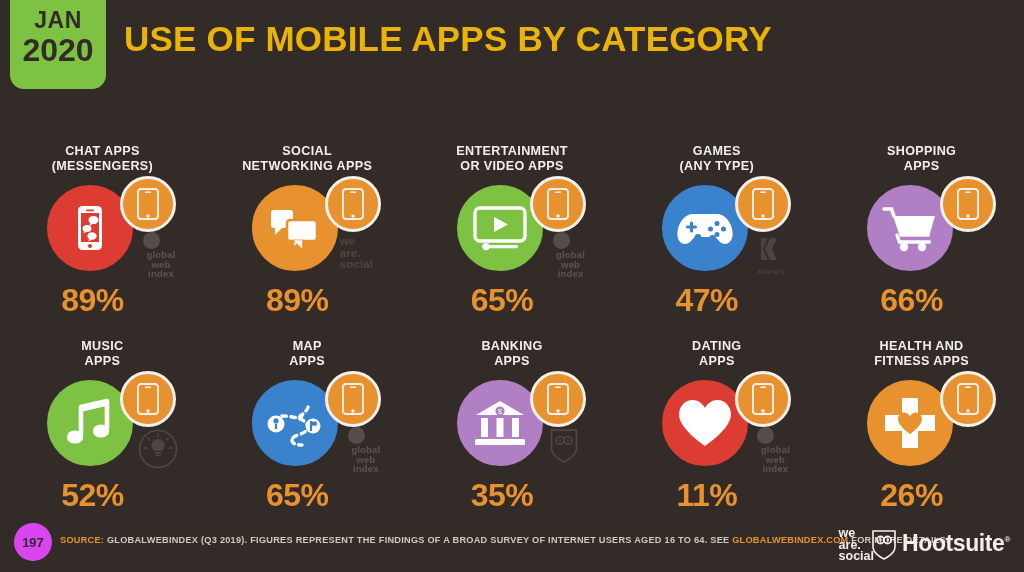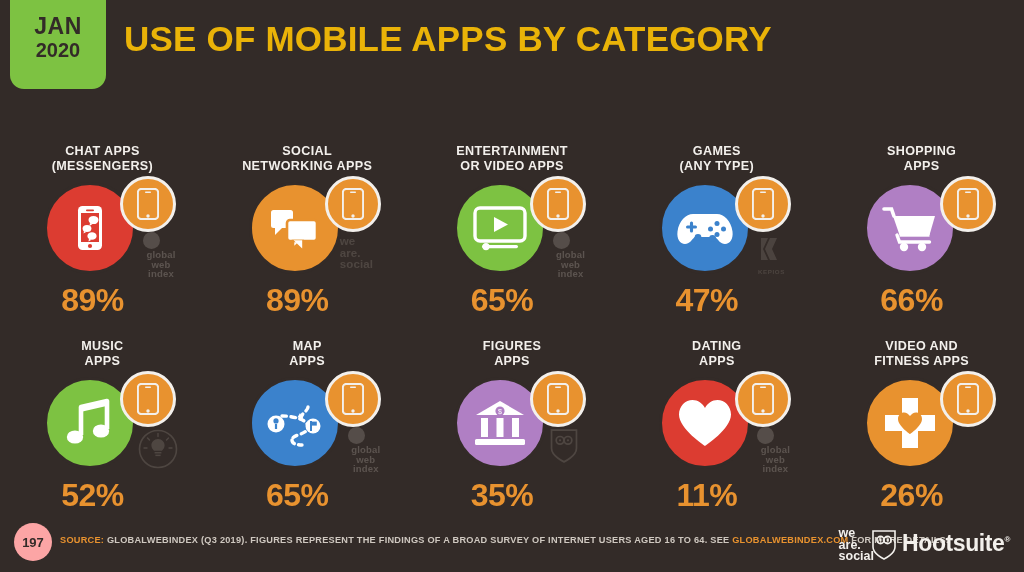--- a/index.html
+++ b/index.html
@@ -20,7 +20,7 @@
     color:#332B28;font-weight:bold;line-height:1.0;
   }
   .date-badge .m{font-size:23px;letter-spacing:0.5px;}
-  .date-badge .y{font-size:20px;letter-spacing:0px;margin-top:2px;}
+  .date-badge .y{font-size:32px;letter-spacing:0px;margin-top:2px;}
   .title{
     position:absolute;left:124px;top:19px;
     color:#eab308;font-size:35px;font-weight:bold;letter-spacing:0.2px;

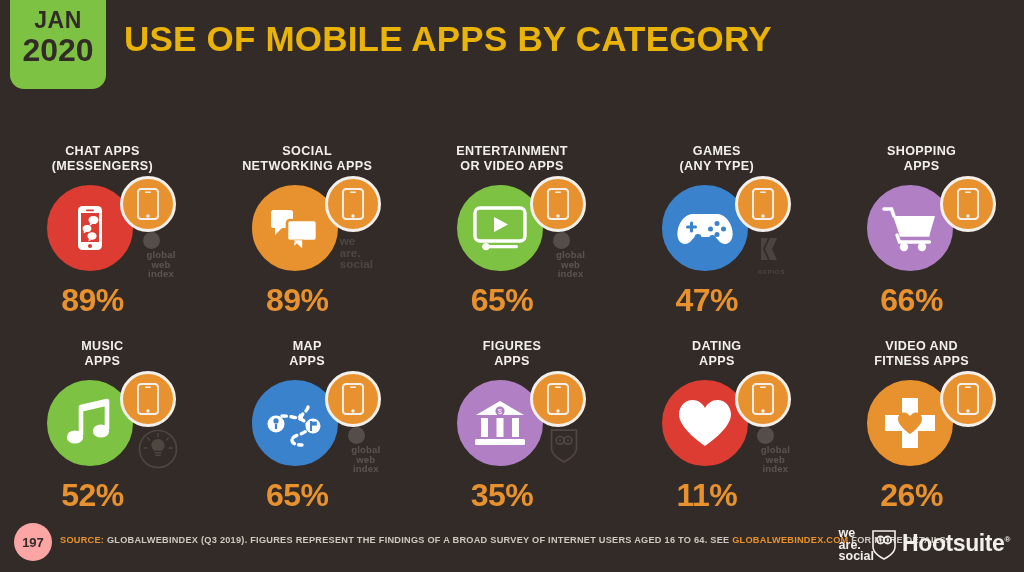--- a/index.html
+++ b/index.html
@@ -364,7 +364,7 @@
       </div>
       <div class="cell" style="left: 409.6px;">
         <div class="cap">
-         <span>FIGURES</span>
+         <span>BANKING</span>
          <span>APPS</span>
        </div>
        <div class="iconwrap">

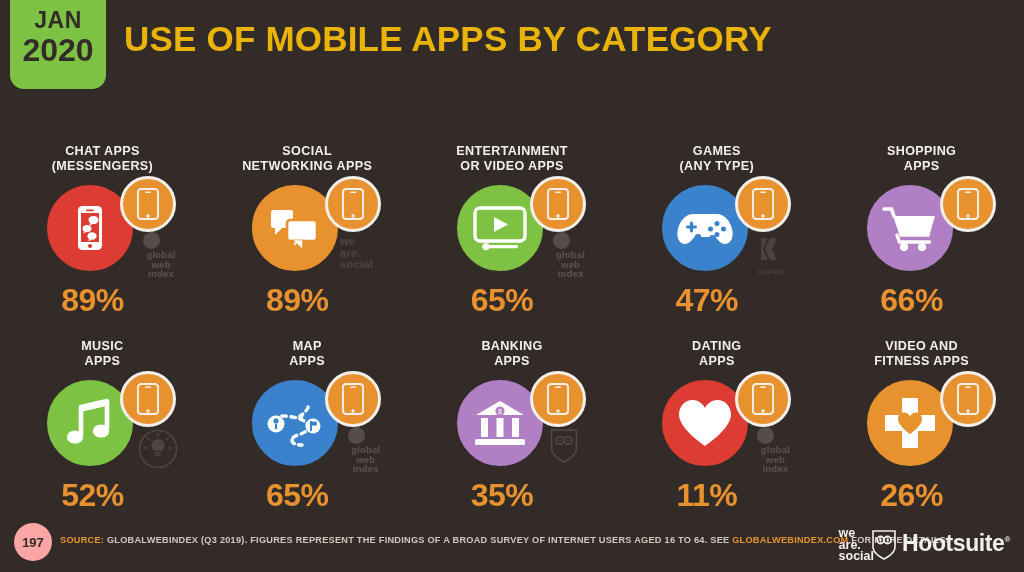--- a/index.html
+++ b/index.html
@@ -428,7 +428,7 @@
       </div>
       <div class="cell" style="left: 819.2px;">
         <div class="cap">
-         <span>VIDEO AND</span>
+         <span>HEALTH AND</span>
          <span>FITNESS APPS</span>
        </div>
        <div class="iconwrap">

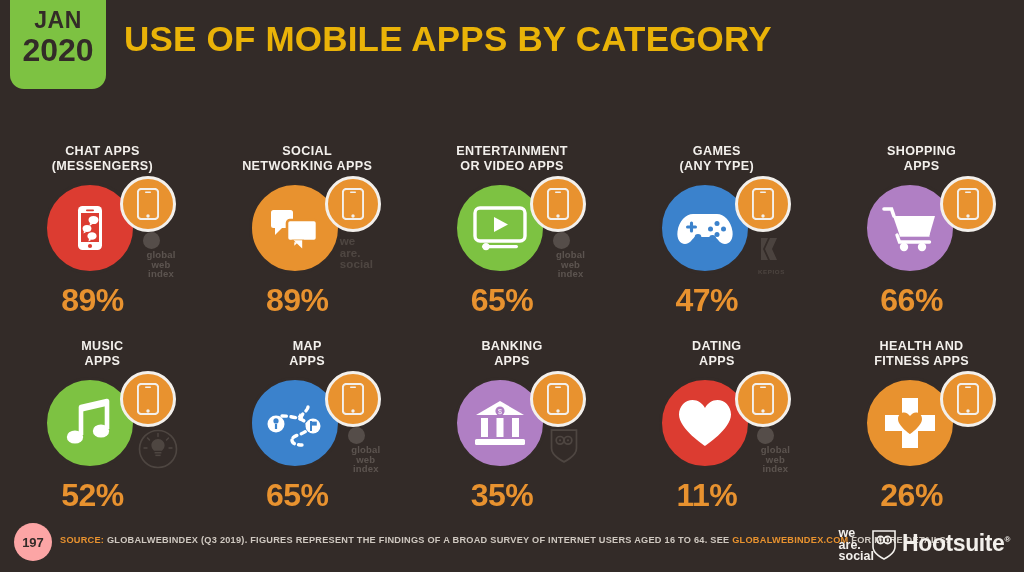--- a/index.html
+++ b/index.html
@@ -90,7 +90,7 @@
   .pagenum{
     position:absolute;left:14px;top:9px;
     width:38px;height:38px;border-radius:50%;
-    background:#fca5a5;color:#332B28;
+    background:#d946ef;color:#332B28;
     font-size:13px;font-weight:bold;
     display:flex;align-items:center;justify-content:center;
   }

